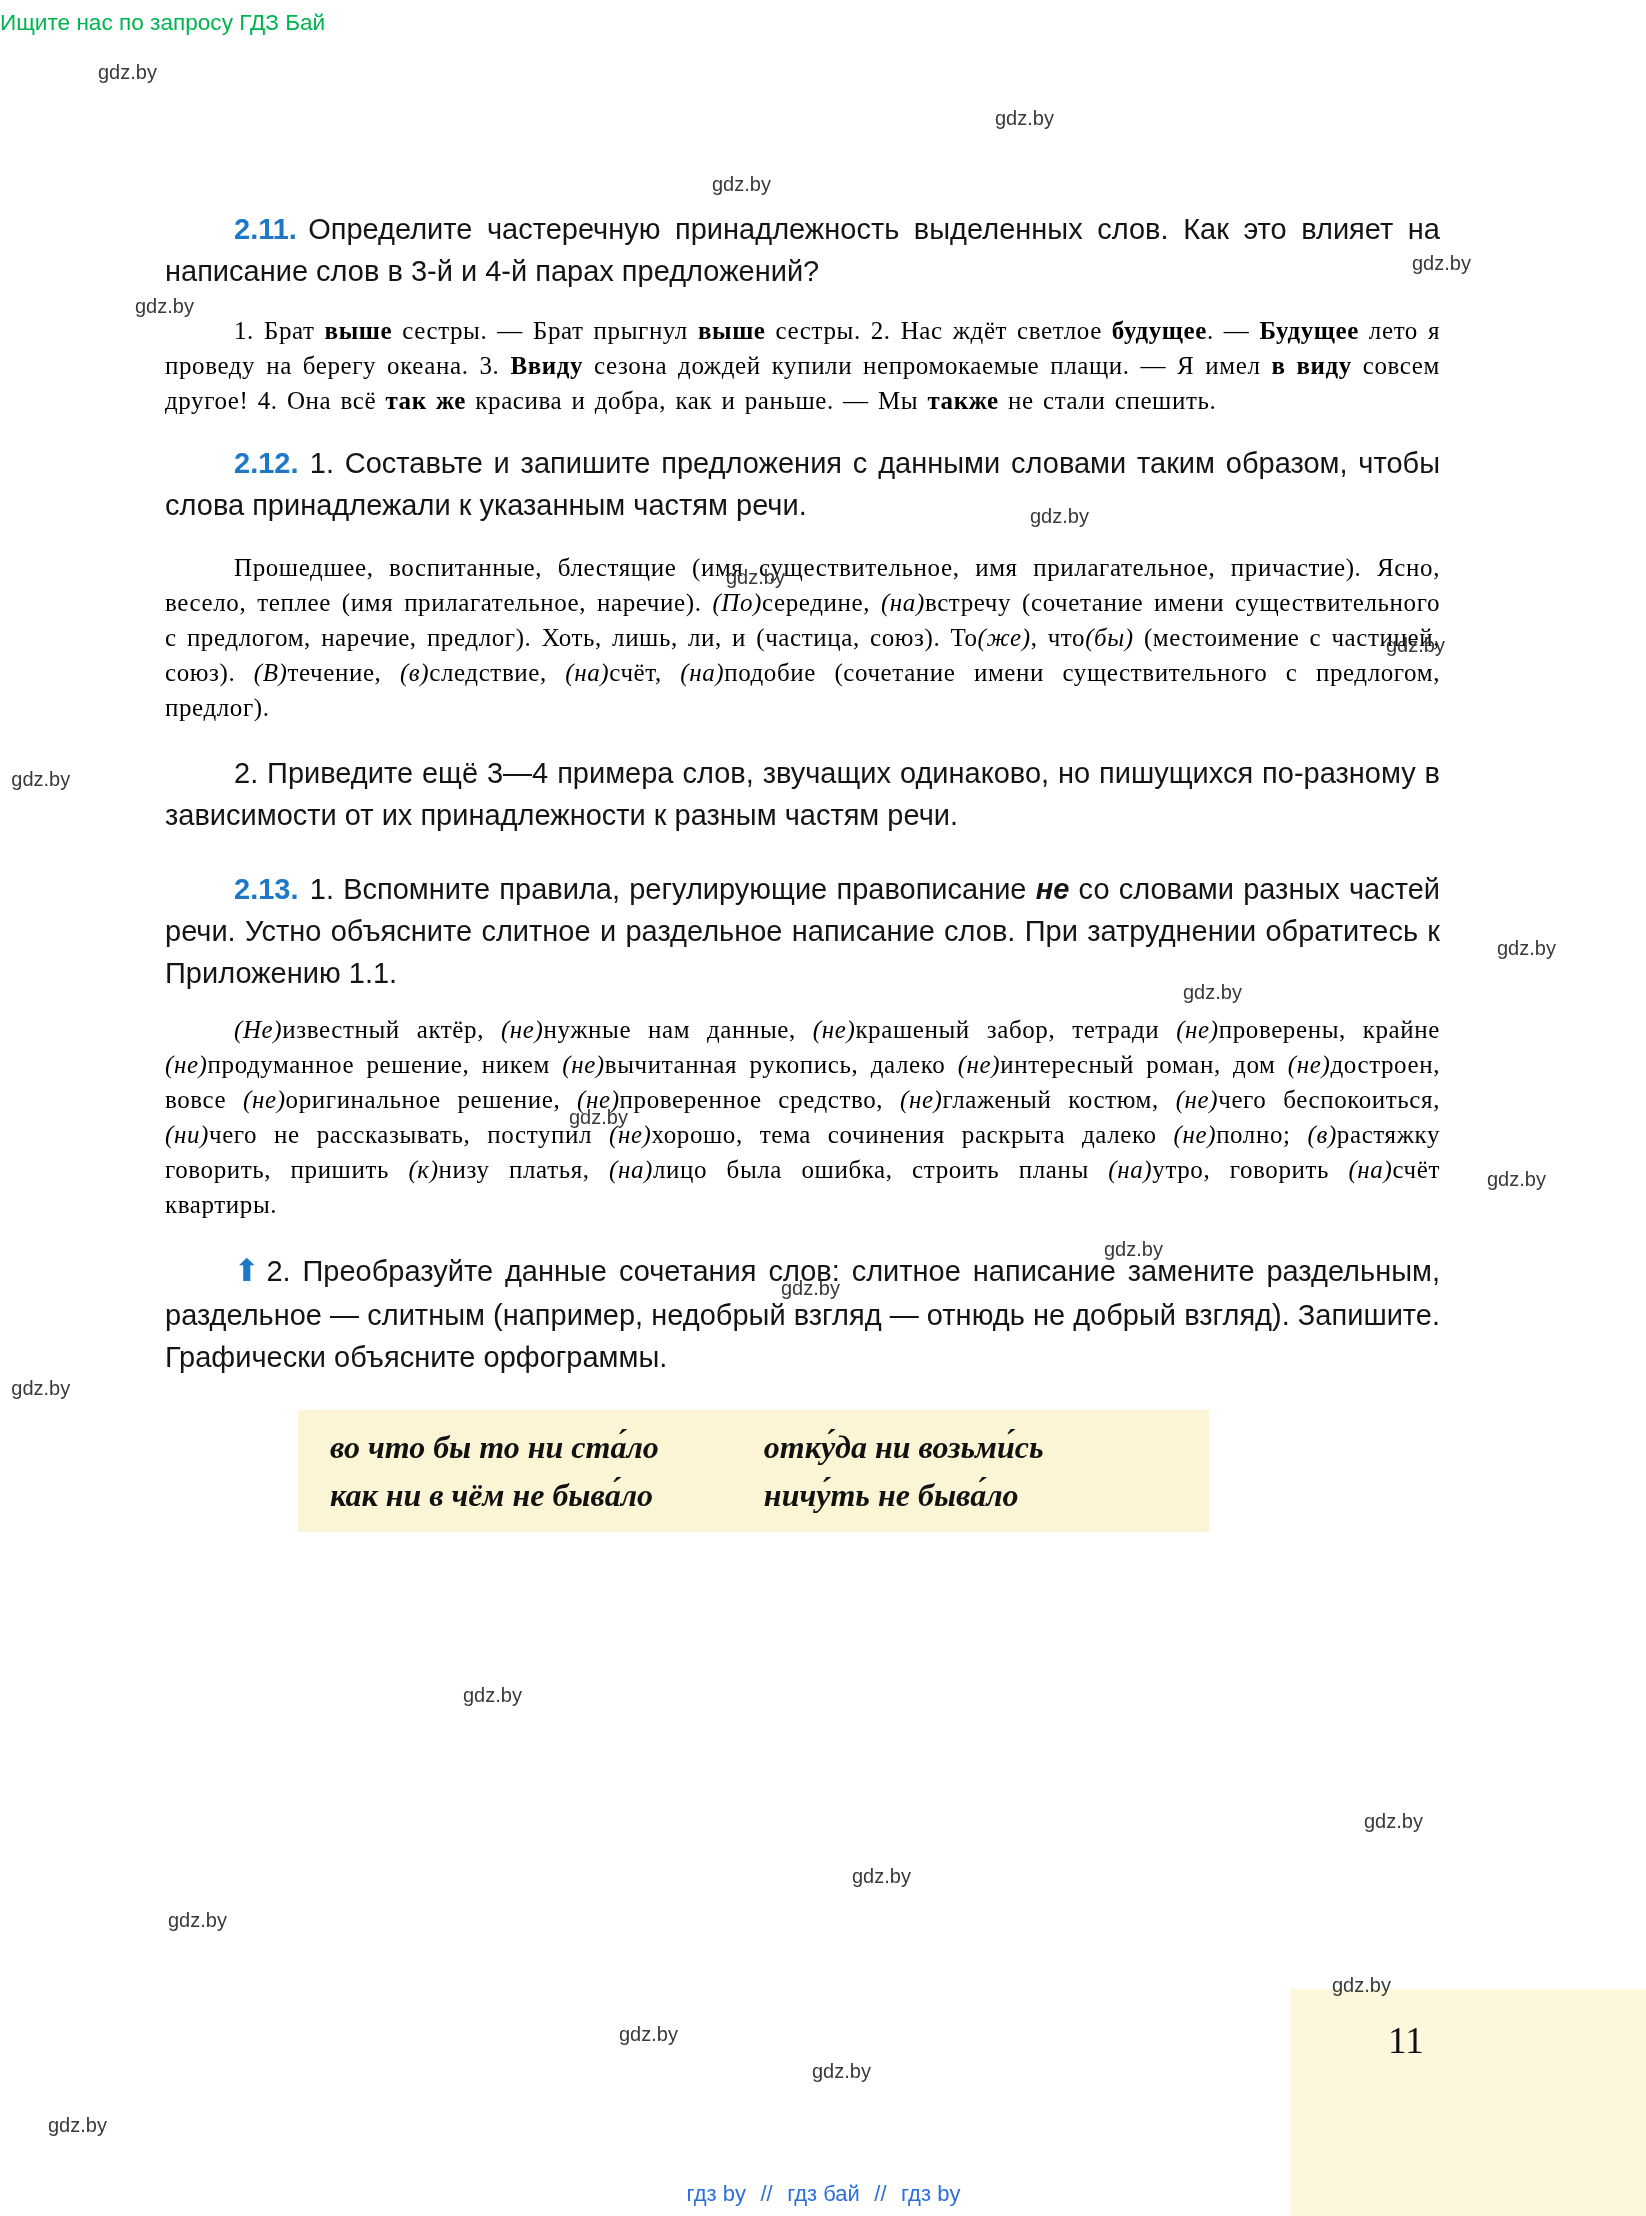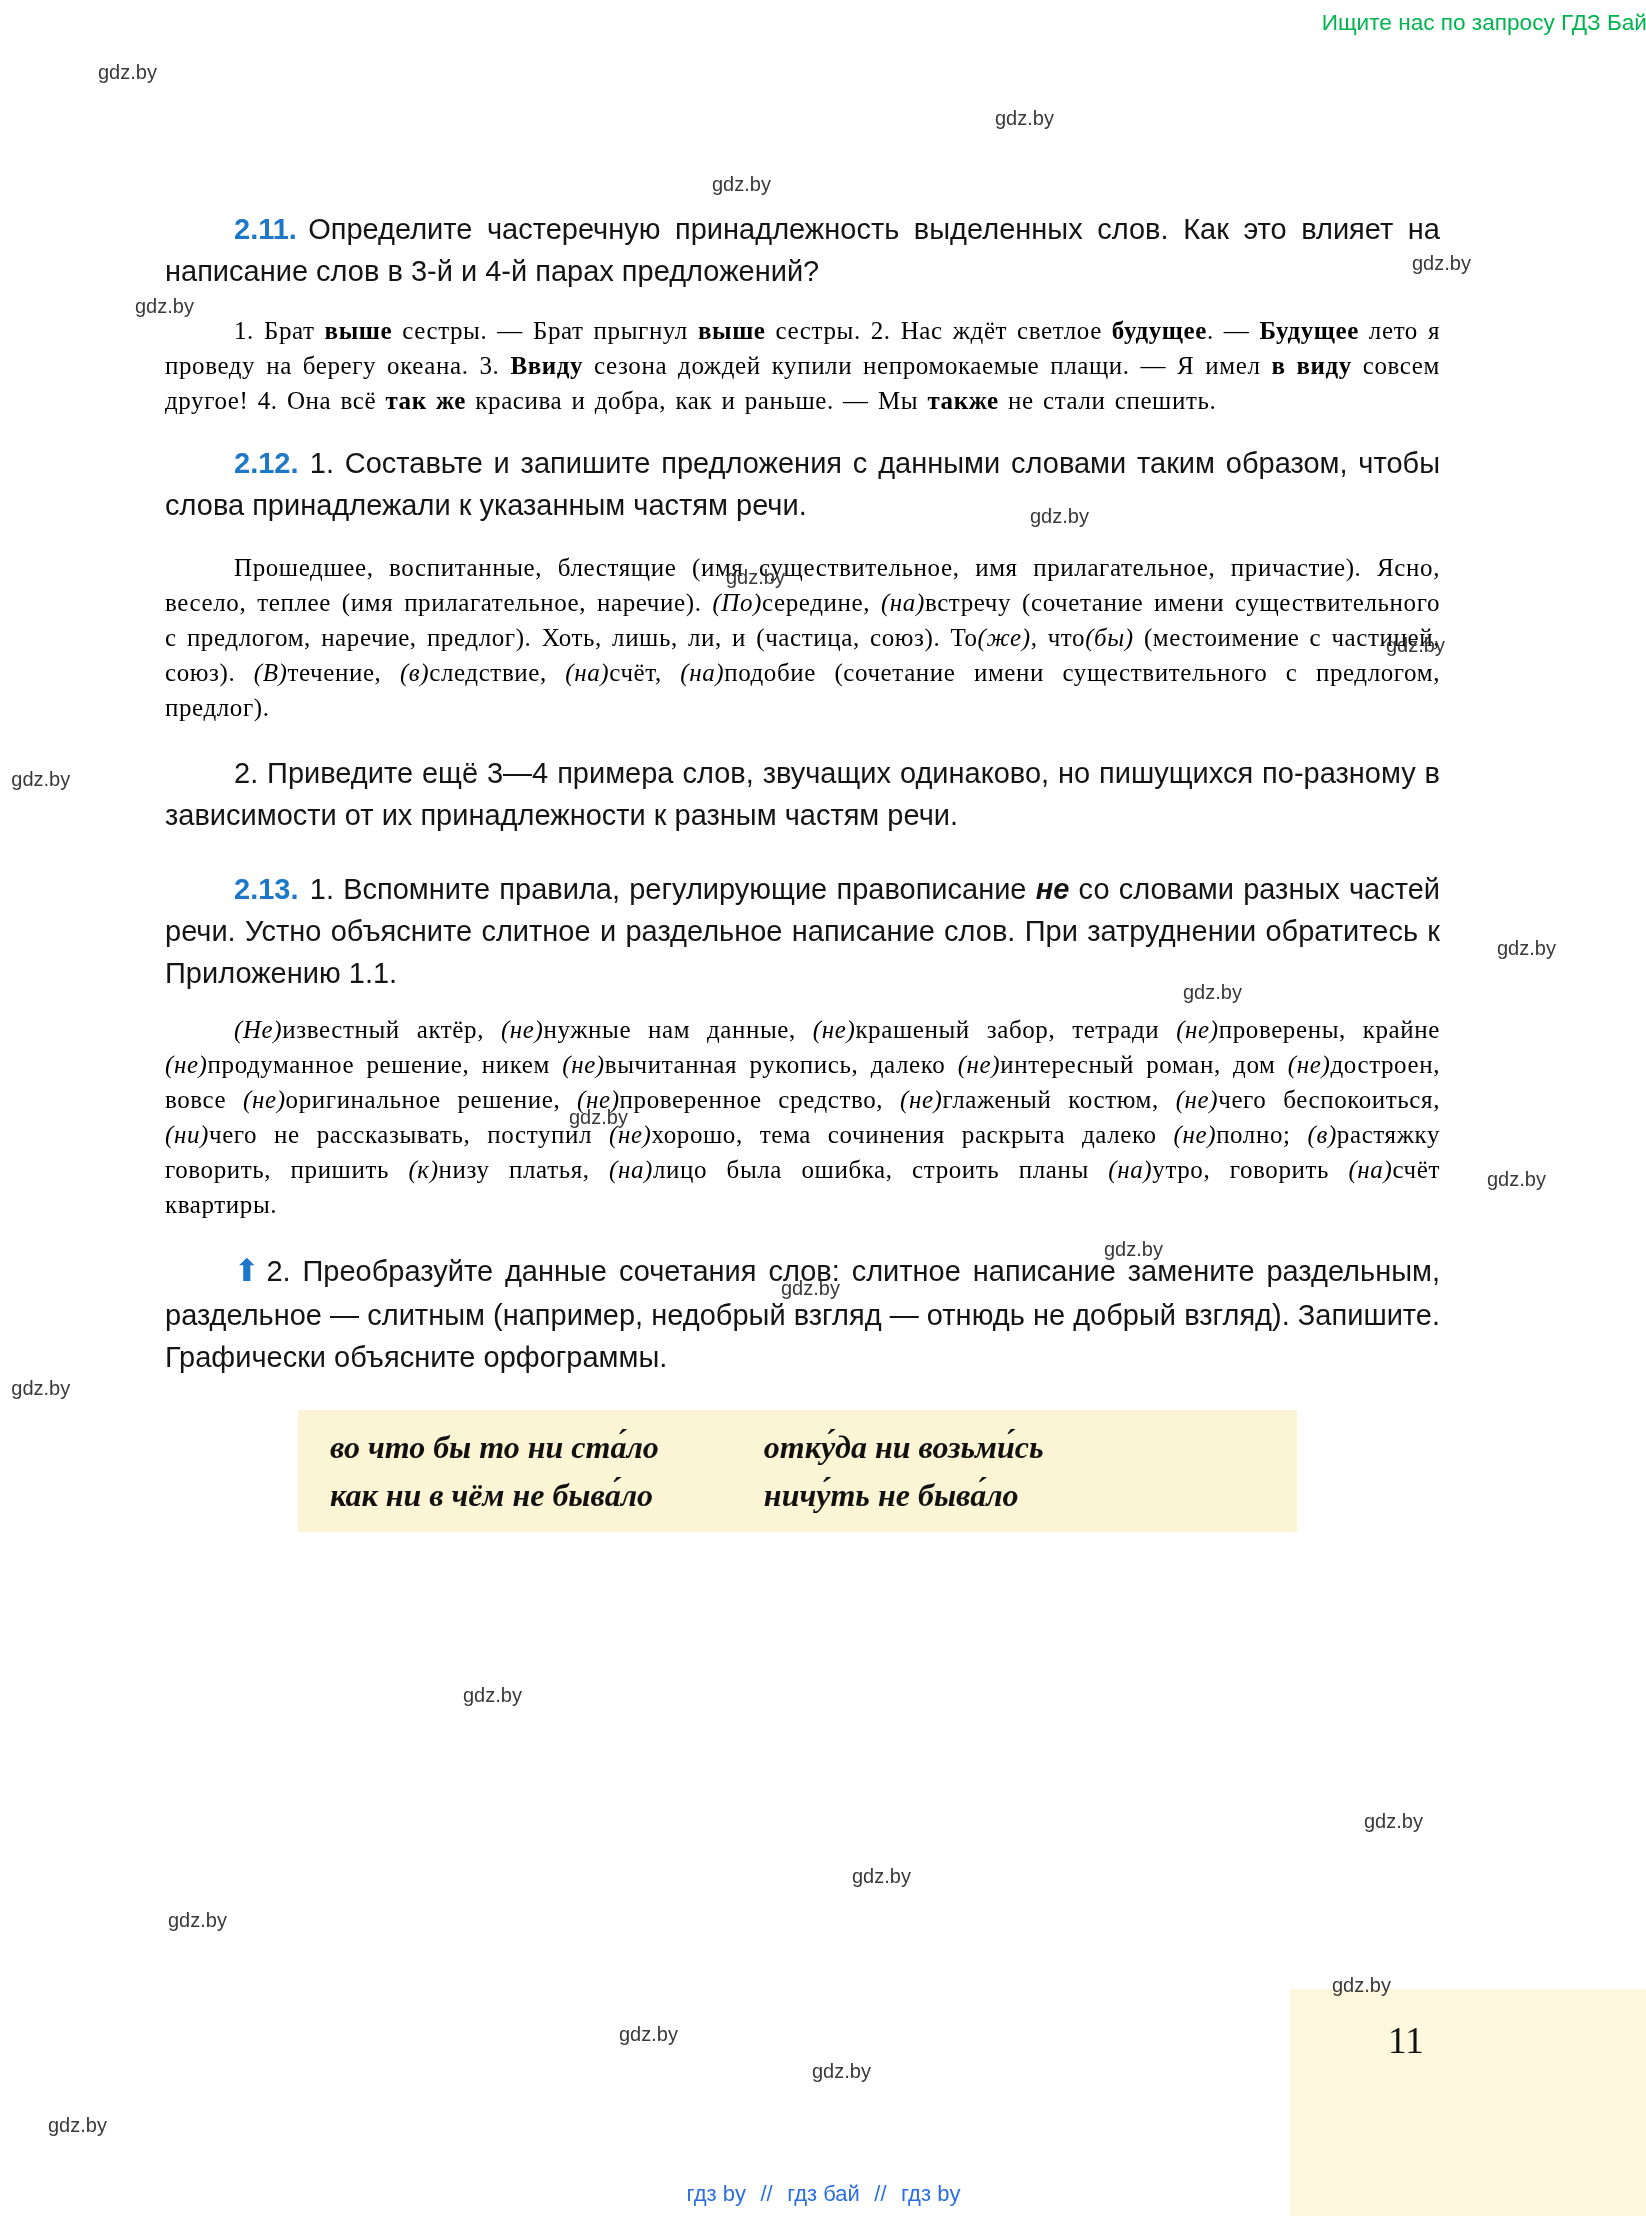--- a/index.html
+++ b/index.html
@@ -16,7 +16,7 @@
 
   .promo {
     position:absolute; top:9.7px; left:0; width:100%;
-    text-align:right;
+    text-align:left;
     font-family:"Liberation Sans","DejaVu Sans",sans-serif;
     font-size:22.6px; color:#00b44e;
   }

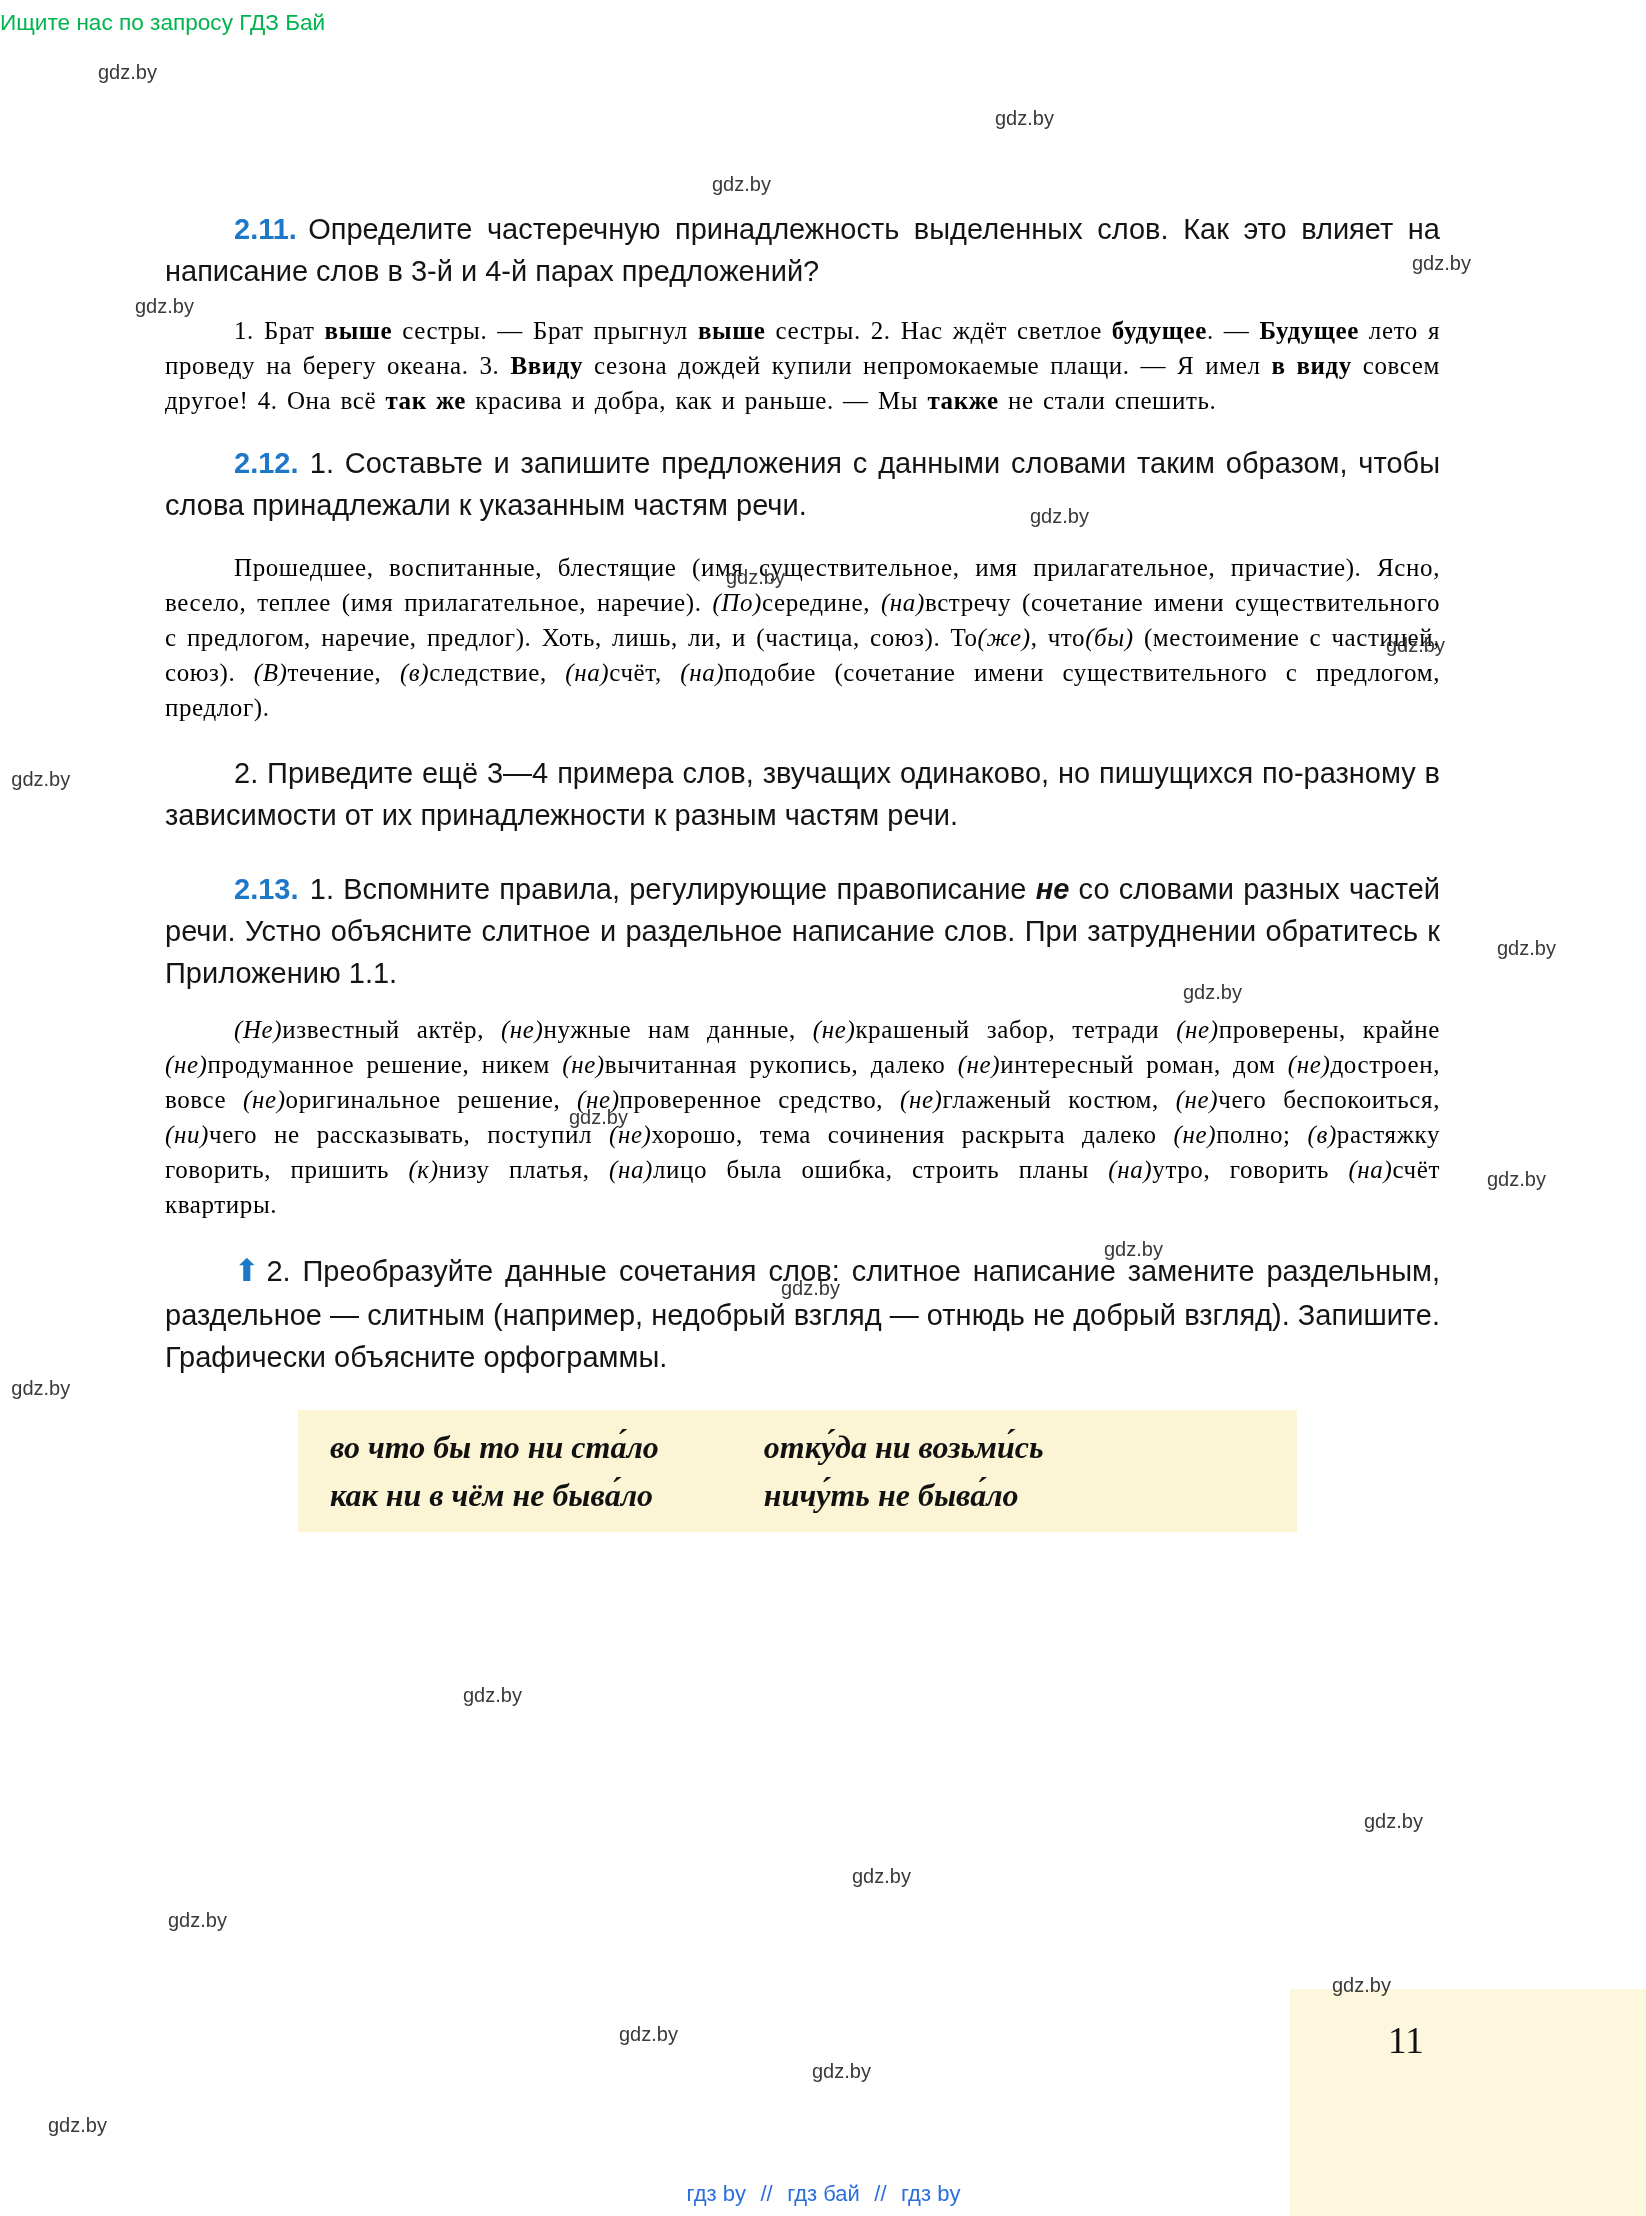--- a/index.html
+++ b/index.html
@@ -60,7 +60,7 @@
 
   .hl-box {
     margin-left:133px;
-    width:999px;
+    width:911px;
     background:#fbf5d5;
     padding:13px 32px;
     display:flex; gap:105px;

